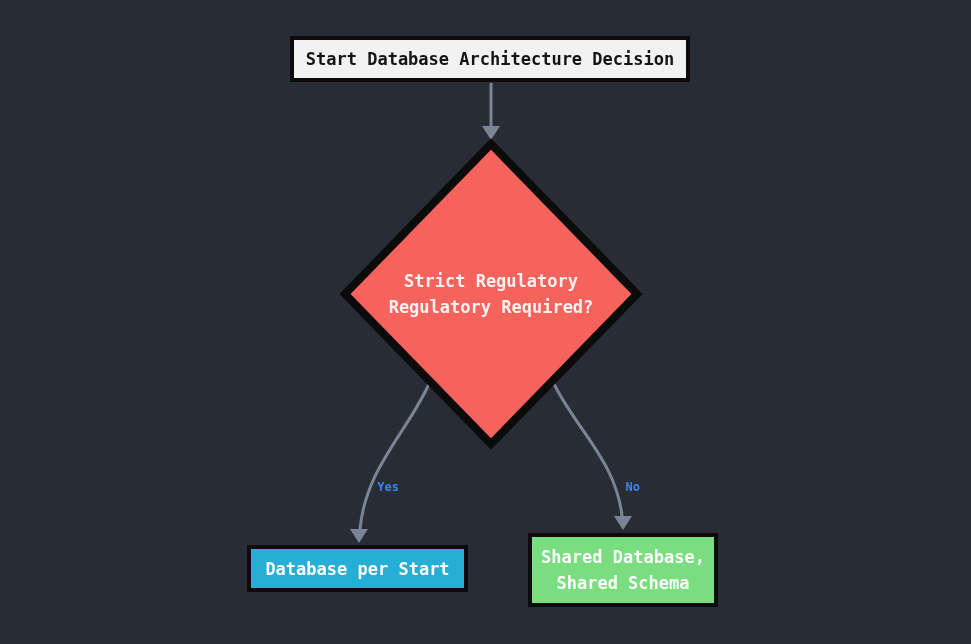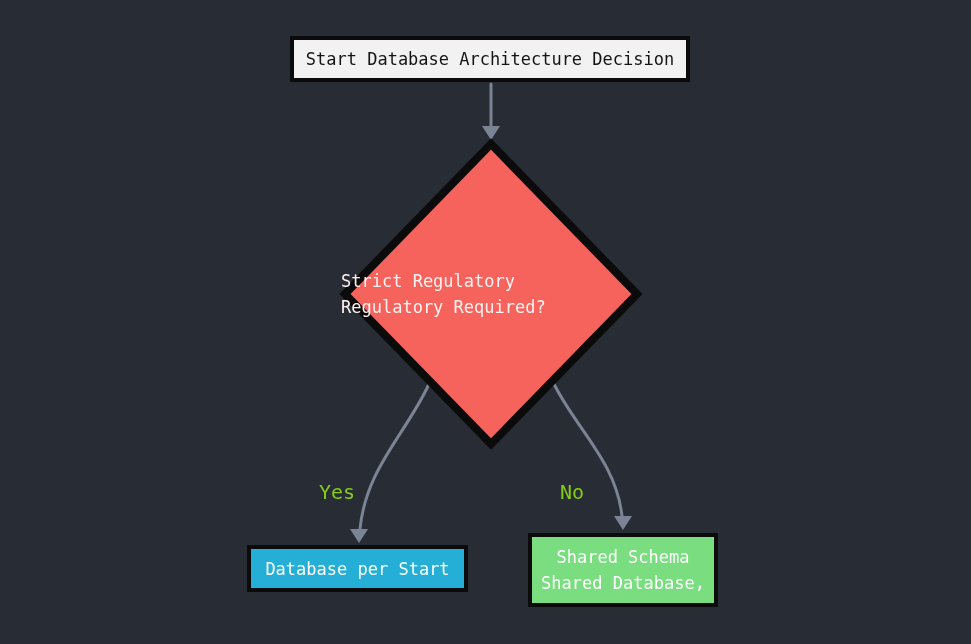--- a/index.html
+++ b/index.html
@@ -14,6 +14,7 @@
     background: #282c34;
     overflow: hidden;
     font-family: "DejaVu Sans Mono", "Liberation Mono", monospace;
+    font-weight: bold;
   }
   svg.edge-layer {
     position: absolute;

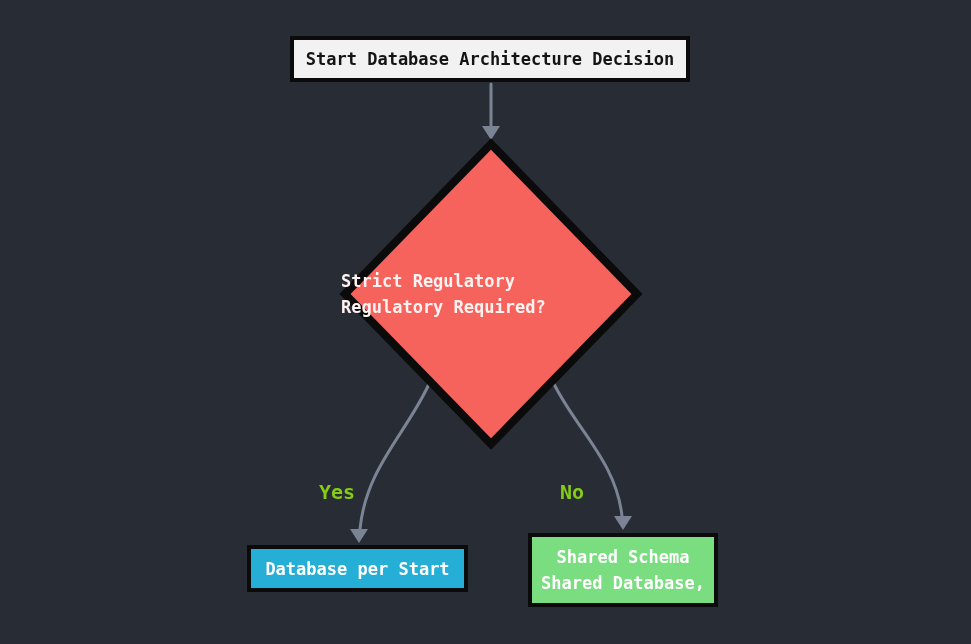--- a/index.html
+++ b/index.html
@@ -76,7 +76,7 @@
     left: 341px;
     top: 268px;
     width: 300px;
-    text-align: left;
+    text-align: center;
     color: #fff2f1;
     font-size: 17px;
     line-height: 26px;

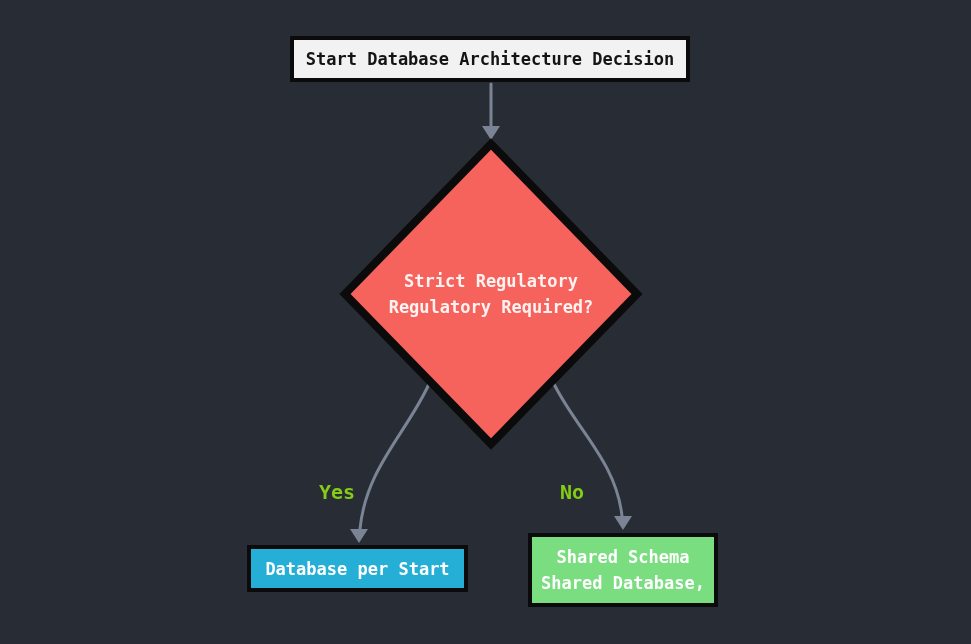--- a/index.html
+++ b/index.html
@@ -85,9 +85,9 @@
   .edge-label {
     position: absolute;
     width: 80px;
-    text-align: left;
-    color: #84cc16;
-    font-size: 20px;
+    text-align: right;
+    color: #3b82f6;
+    font-size: 12px;
   }
   .edge-label-yes { left: 319px; top: 480px; }
   .edge-label-no  { left: 560px; top: 480px; }

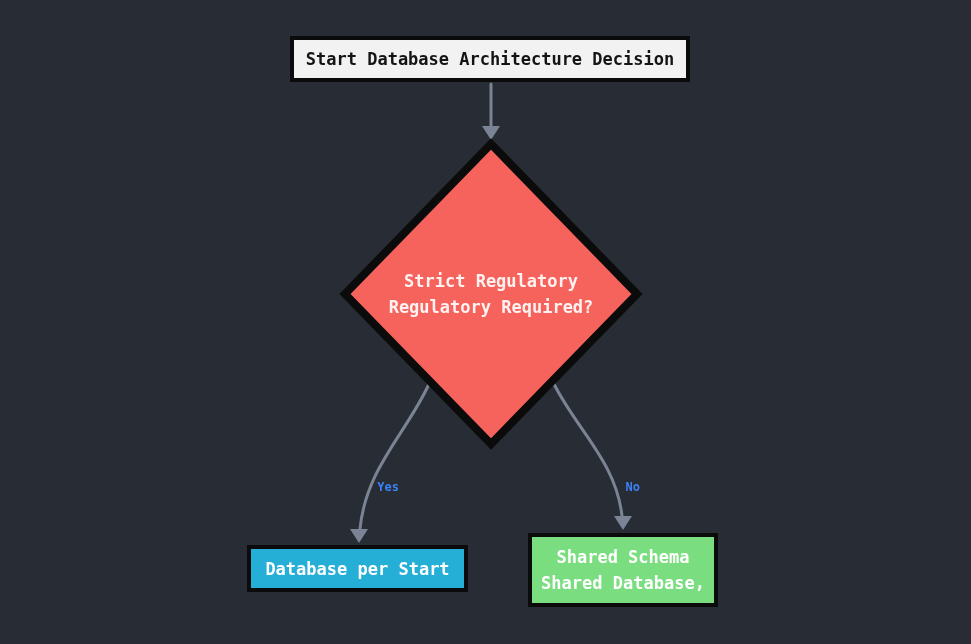--- a/index.html
+++ b/index.html
@@ -129,8 +129,8 @@
   </div>
 
   <div class="node node-no-result">
+    <div>Shared Database,</div>
     <div>Shared Schema</div>
-    <div>Shared Database,</div>
   </div>
 
 </div>

